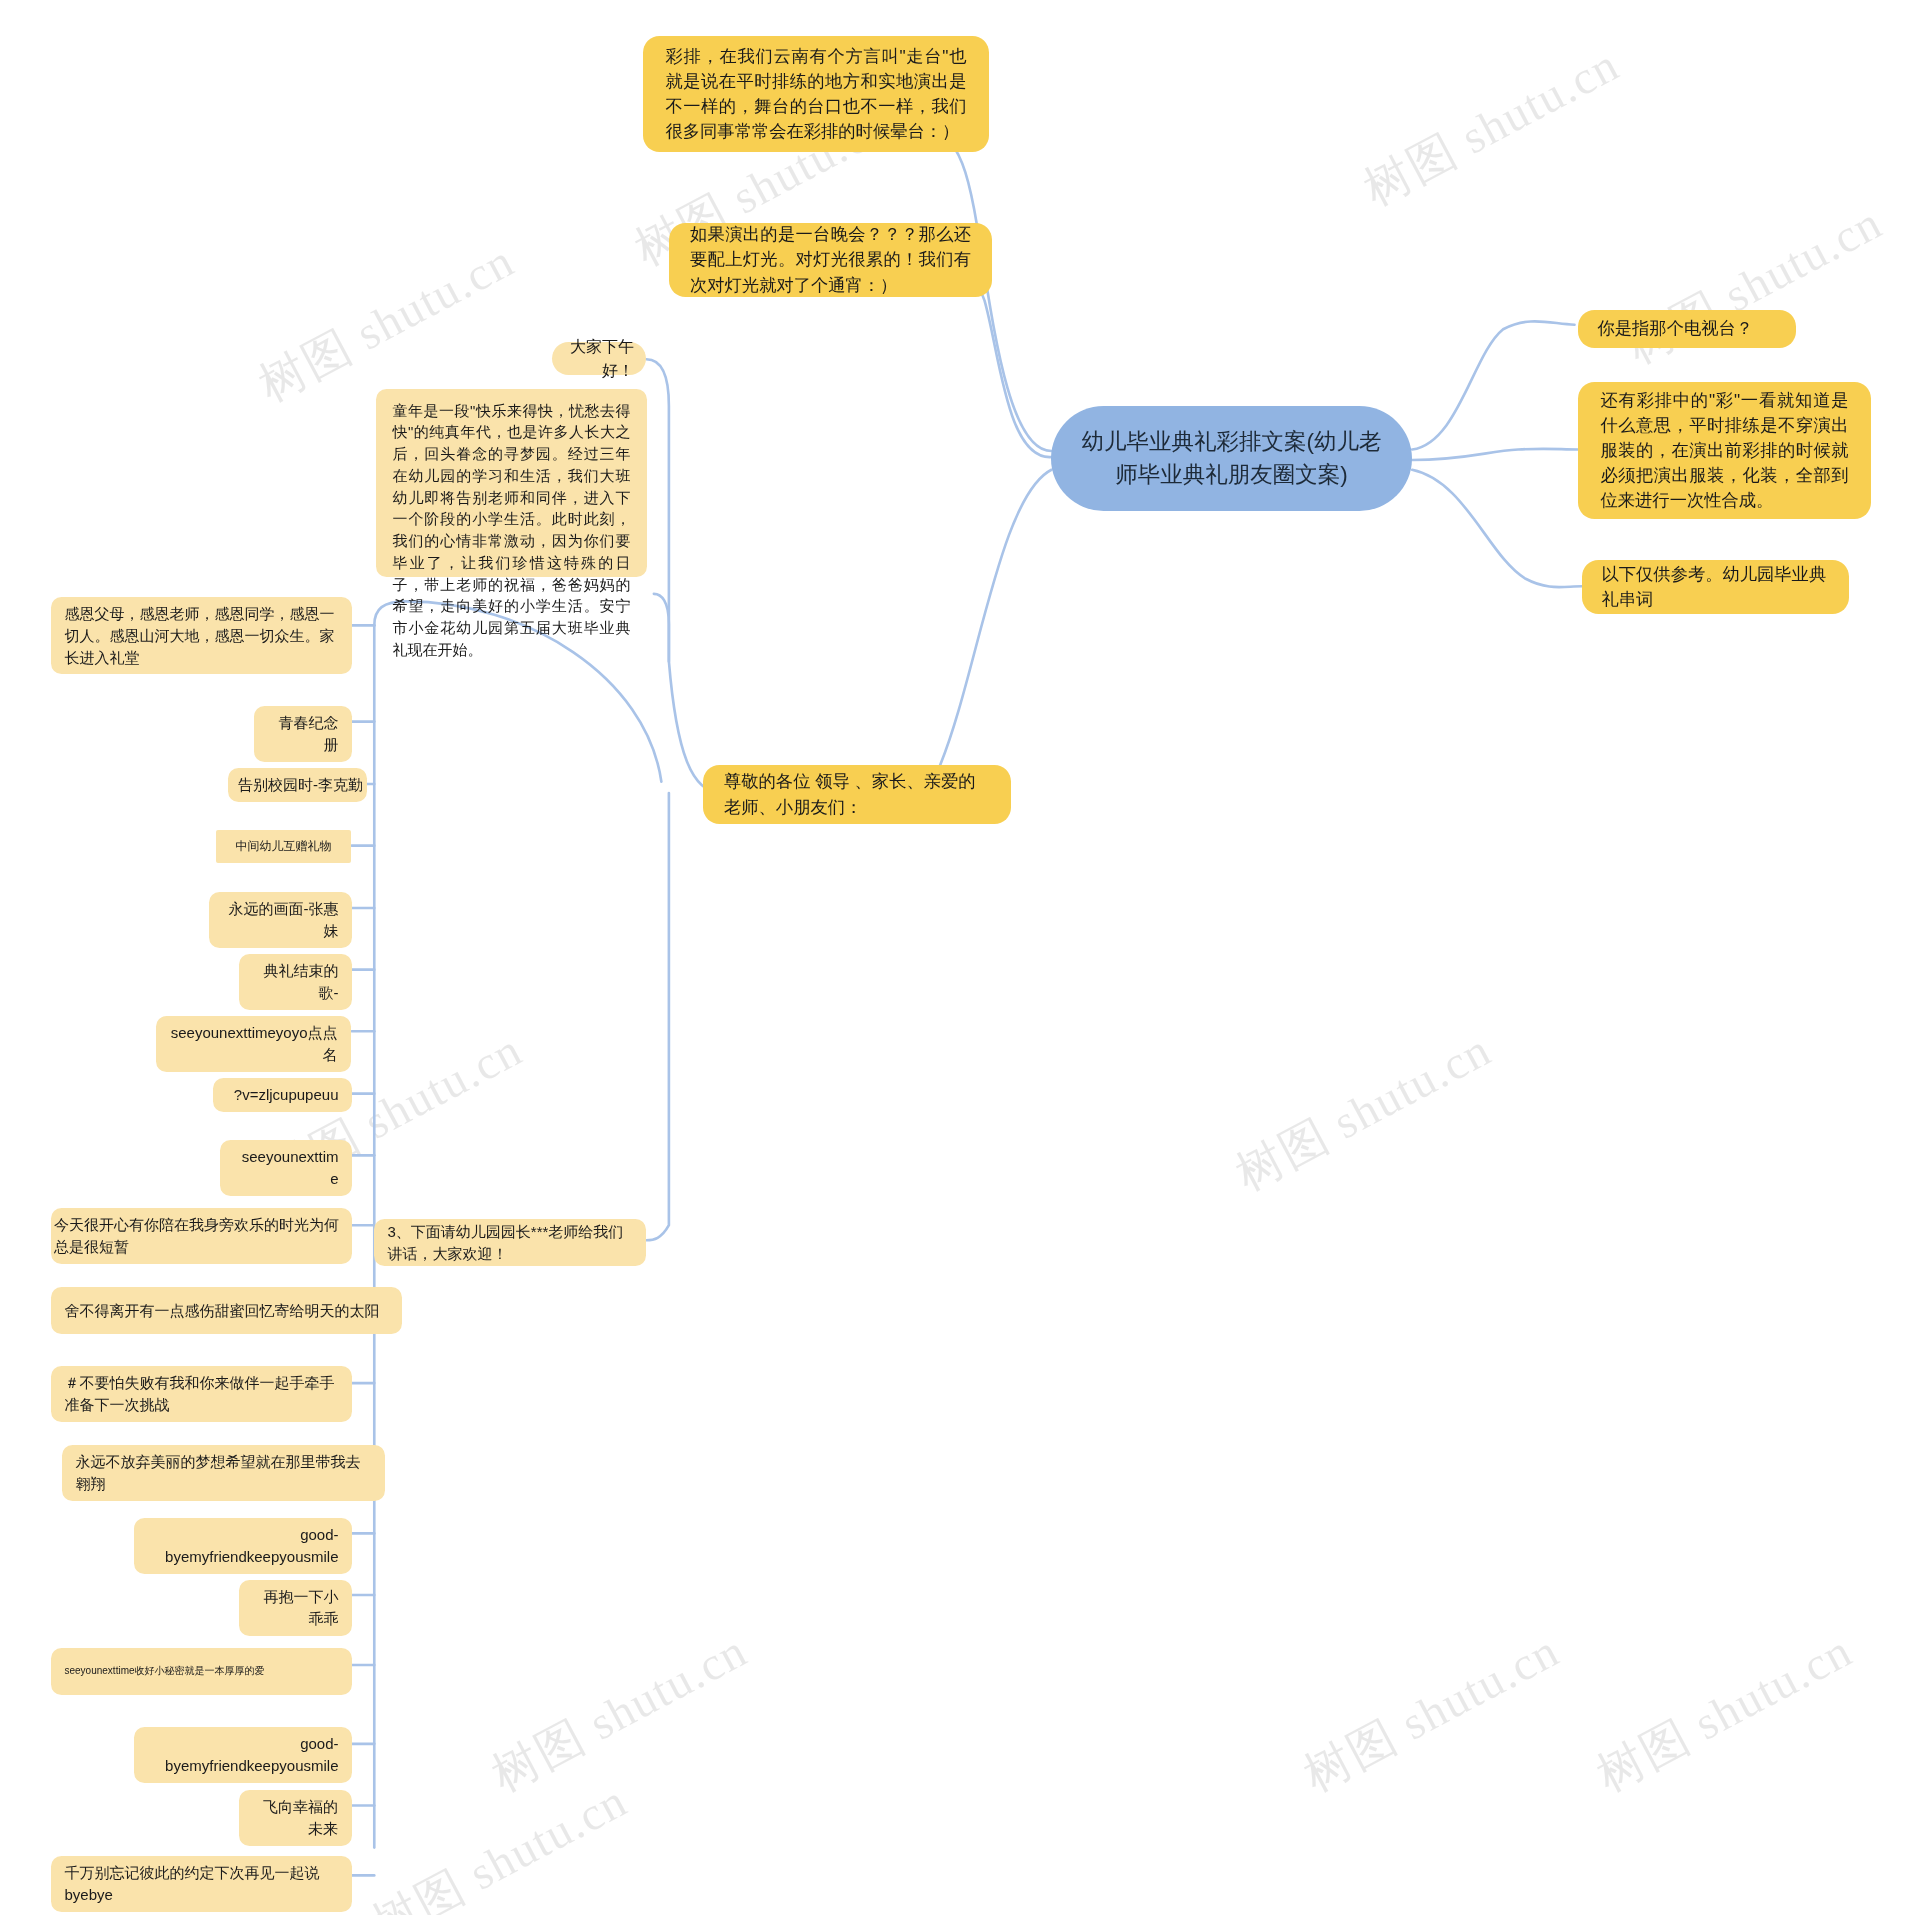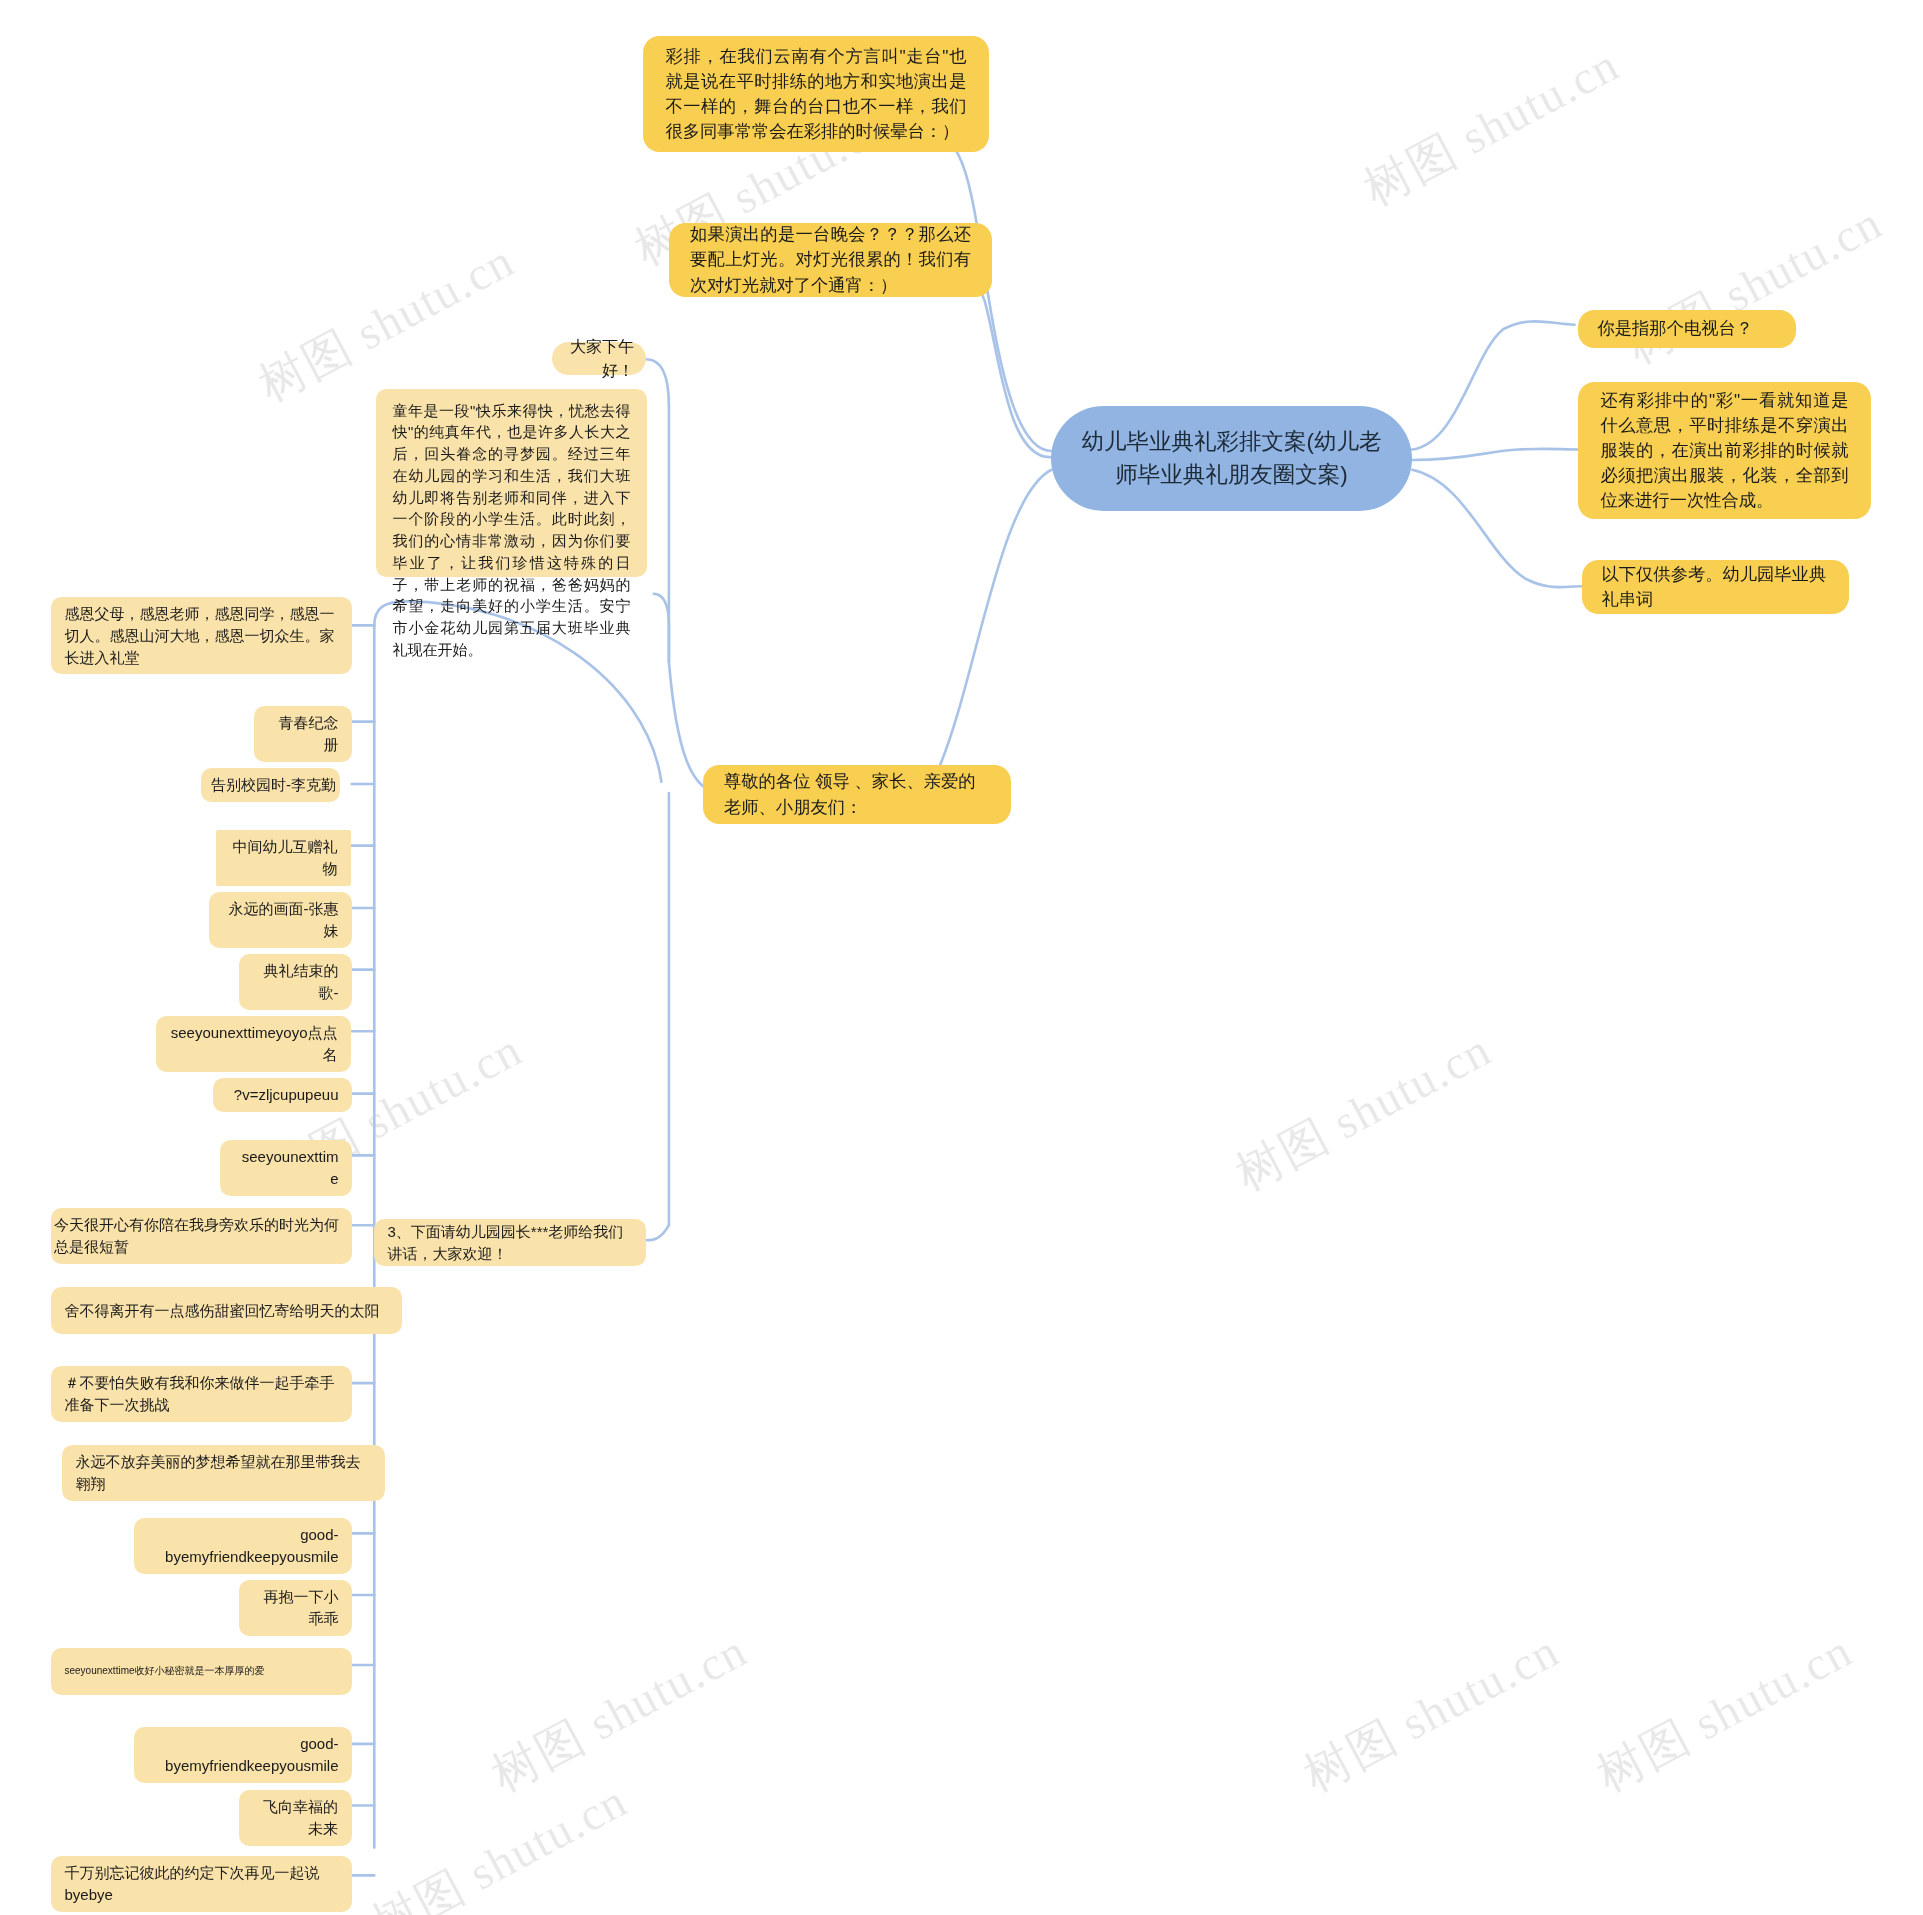--- a/index.html
+++ b/index.html
@@ -154,7 +154,7 @@
   <div id="far-left-column">
       <div class="node cream ta-l" style="left: 51px; top: 597px; width: 301px; min-height: 59px; padding: 6px 13.5px; font-size: 15px; border-radius: 10.5px;"><span>感恩父母，感恩老师，感恩同学，感恩一切人。感恩山河大地，感恩一切众生。家长进入礼堂</span></div>
       <div class="node cream ta-r" style="left: 254px; top: 706px; width: 98px; min-height: 33px; padding: 6px 13.5px; font-size: 15px; border-radius: 10.5px;"><span>青春纪念册</span></div>
-      <div class="node cream ta-r" style="left: 201px; top: 768px; width: 139px; min-height: 33px; padding: 6px 4px; font-size: 15px; border-radius: 10.5px;"><span>告别校园时-李克勤</span></div>
+      <div class="node cream ta-r" style="left: 228px; top: 768px; width: 139px; min-height: 33px; padding: 6px 4px; font-size: 15px; border-radius: 10.5px;"><span>告别校园时-李克勤</span></div>
       <div class="node cream ta-r" style="left: 216px; top: 830px; width: 135px; min-height: 33px; padding: 6px 13.5px; font-size: 15px; border-radius: 2px;"><span>中间幼儿互赠礼物</span></div>
       <div class="node cream ta-r" style="left: 209px; top: 892px; width: 143px; min-height: 33px; padding: 6px 13.5px; font-size: 15px; border-radius: 10.5px;"><span>永远的画面-张惠妹</span></div>
       <div class="node cream ta-r" style="left: 239px; top: 954px; width: 113px; min-height: 33px; padding: 6px 13.5px; font-size: 15px; border-radius: 10.5px;"><span>典礼结束的歌-</span></div>

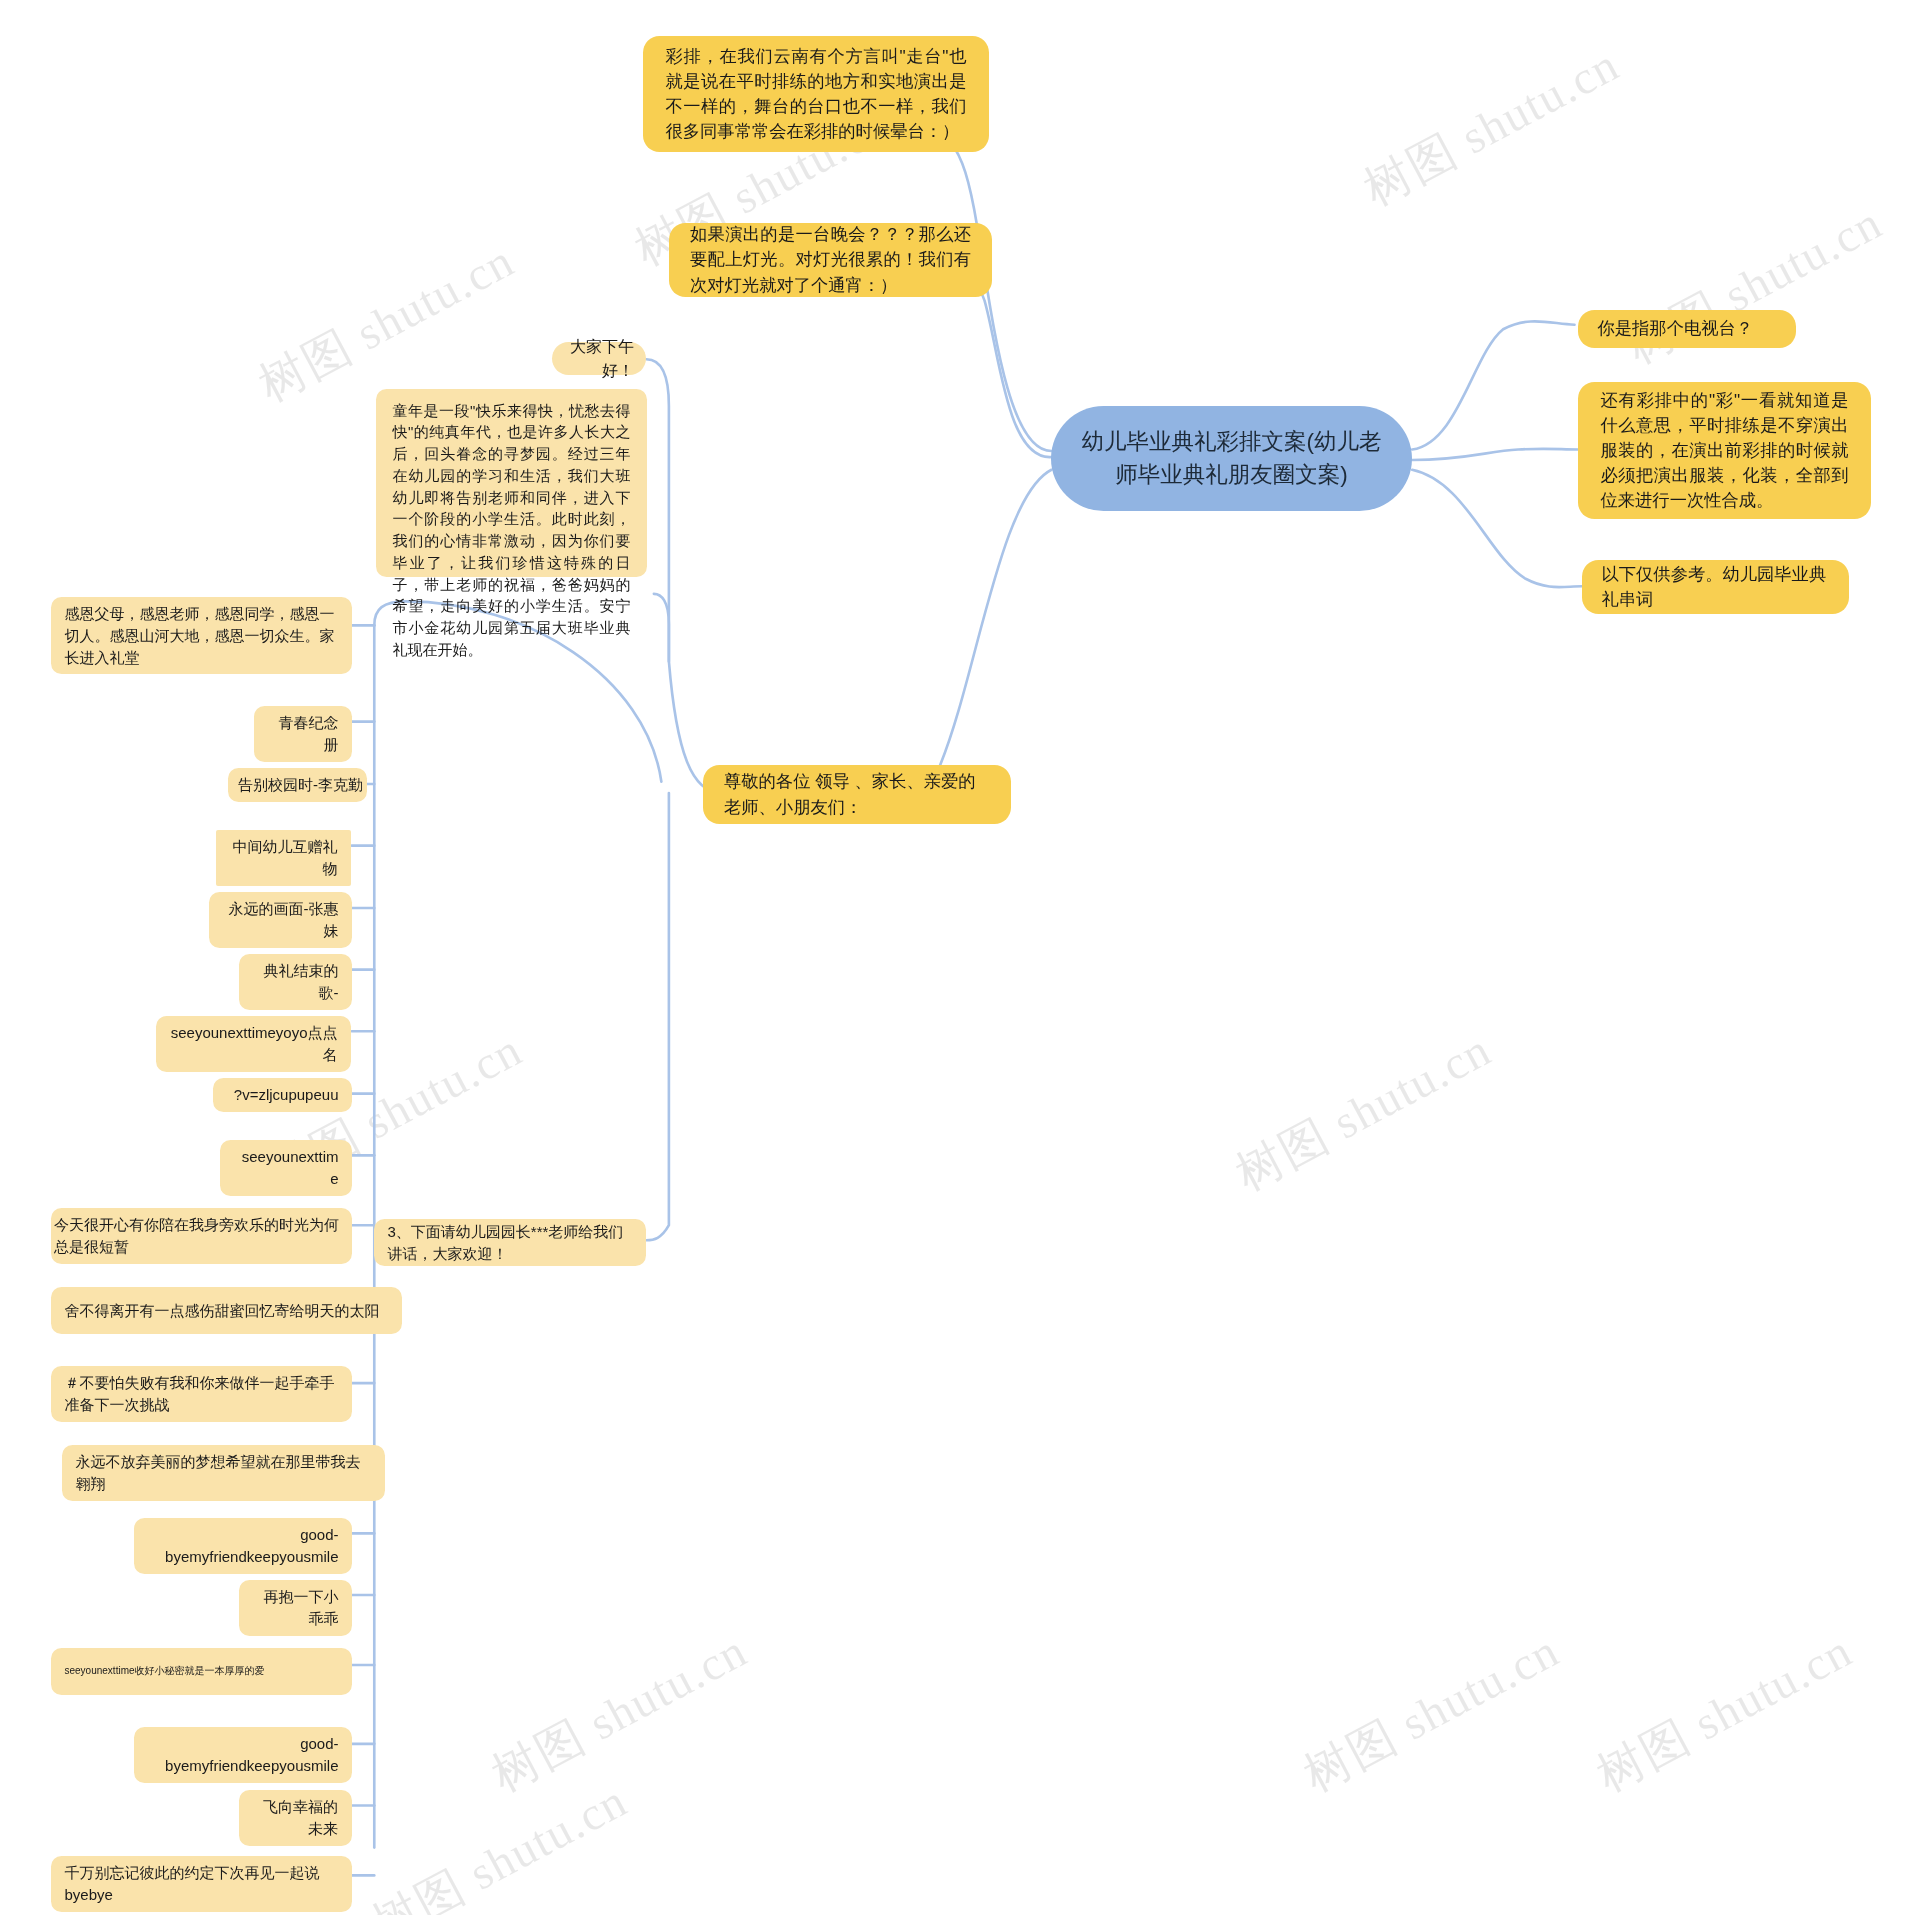--- a/index.html
+++ b/index.html
@@ -155,7 +155,7 @@
       <div class="node cream ta-l" style="left: 51px; top: 597px; width: 301px; min-height: 59px; padding: 6px 13.5px; font-size: 15px; border-radius: 10.5px;"><span>感恩父母，感恩老师，感恩同学，感恩一切人。感恩山河大地，感恩一切众生。家长进入礼堂</span></div>
       <div class="node cream ta-r" style="left: 254px; top: 706px; width: 98px; min-height: 33px; padding: 6px 13.5px; font-size: 15px; border-radius: 10.5px;"><span>青春纪念册</span></div>
       <div class="node cream ta-r" style="left: 228px; top: 768px; width: 139px; min-height: 33px; padding: 6px 4px; font-size: 15px; border-radius: 10.5px;"><span>告别校园时-李克勤</span></div>
-      <div class="node cream ta-r" style="left: 216px; top: 830px; width: 135px; min-height: 33px; padding: 6px 13.5px; font-size: 15px; border-radius: 2px;"><span>中间幼儿互赠礼物</span></div>
+      <div class="node cream ta-r" style="left: 216px; top: 830px; width: 135px; min-height: 33px; padding: 6px 13.5px; font-size: 12px; border-radius: 2px; text-align: center;"><span>中间幼儿互赠礼物</span></div>
       <div class="node cream ta-r" style="left: 209px; top: 892px; width: 143px; min-height: 33px; padding: 6px 13.5px; font-size: 15px; border-radius: 10.5px;"><span>永远的画面-张惠妹</span></div>
       <div class="node cream ta-r" style="left: 239px; top: 954px; width: 113px; min-height: 33px; padding: 6px 13.5px; font-size: 15px; border-radius: 10.5px;"><span>典礼结束的歌-</span></div>
       <div class="node cream ta-r" style="left: 156px; top: 1016px; width: 195px; min-height: 33px; padding: 6px 13.5px; font-size: 15px; border-radius: 10.5px;"><span>seeyounexttimeyoyo点点名</span></div>

